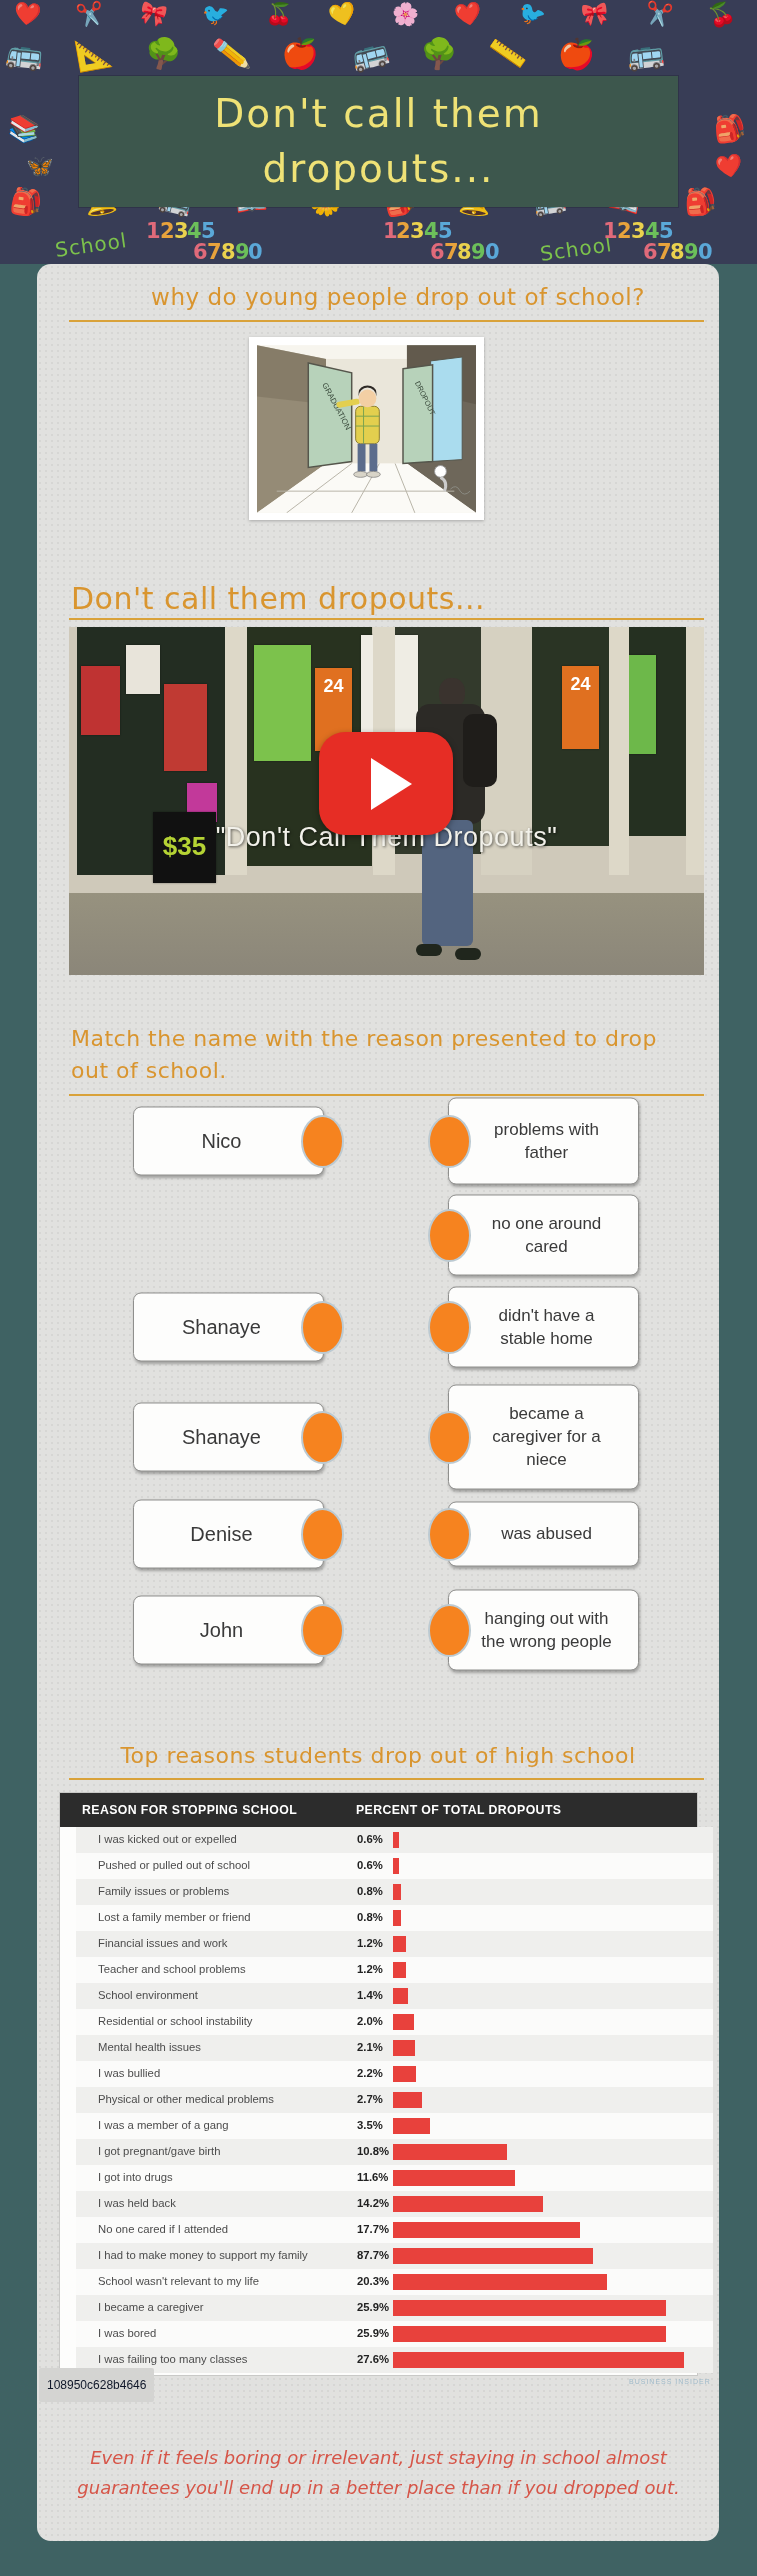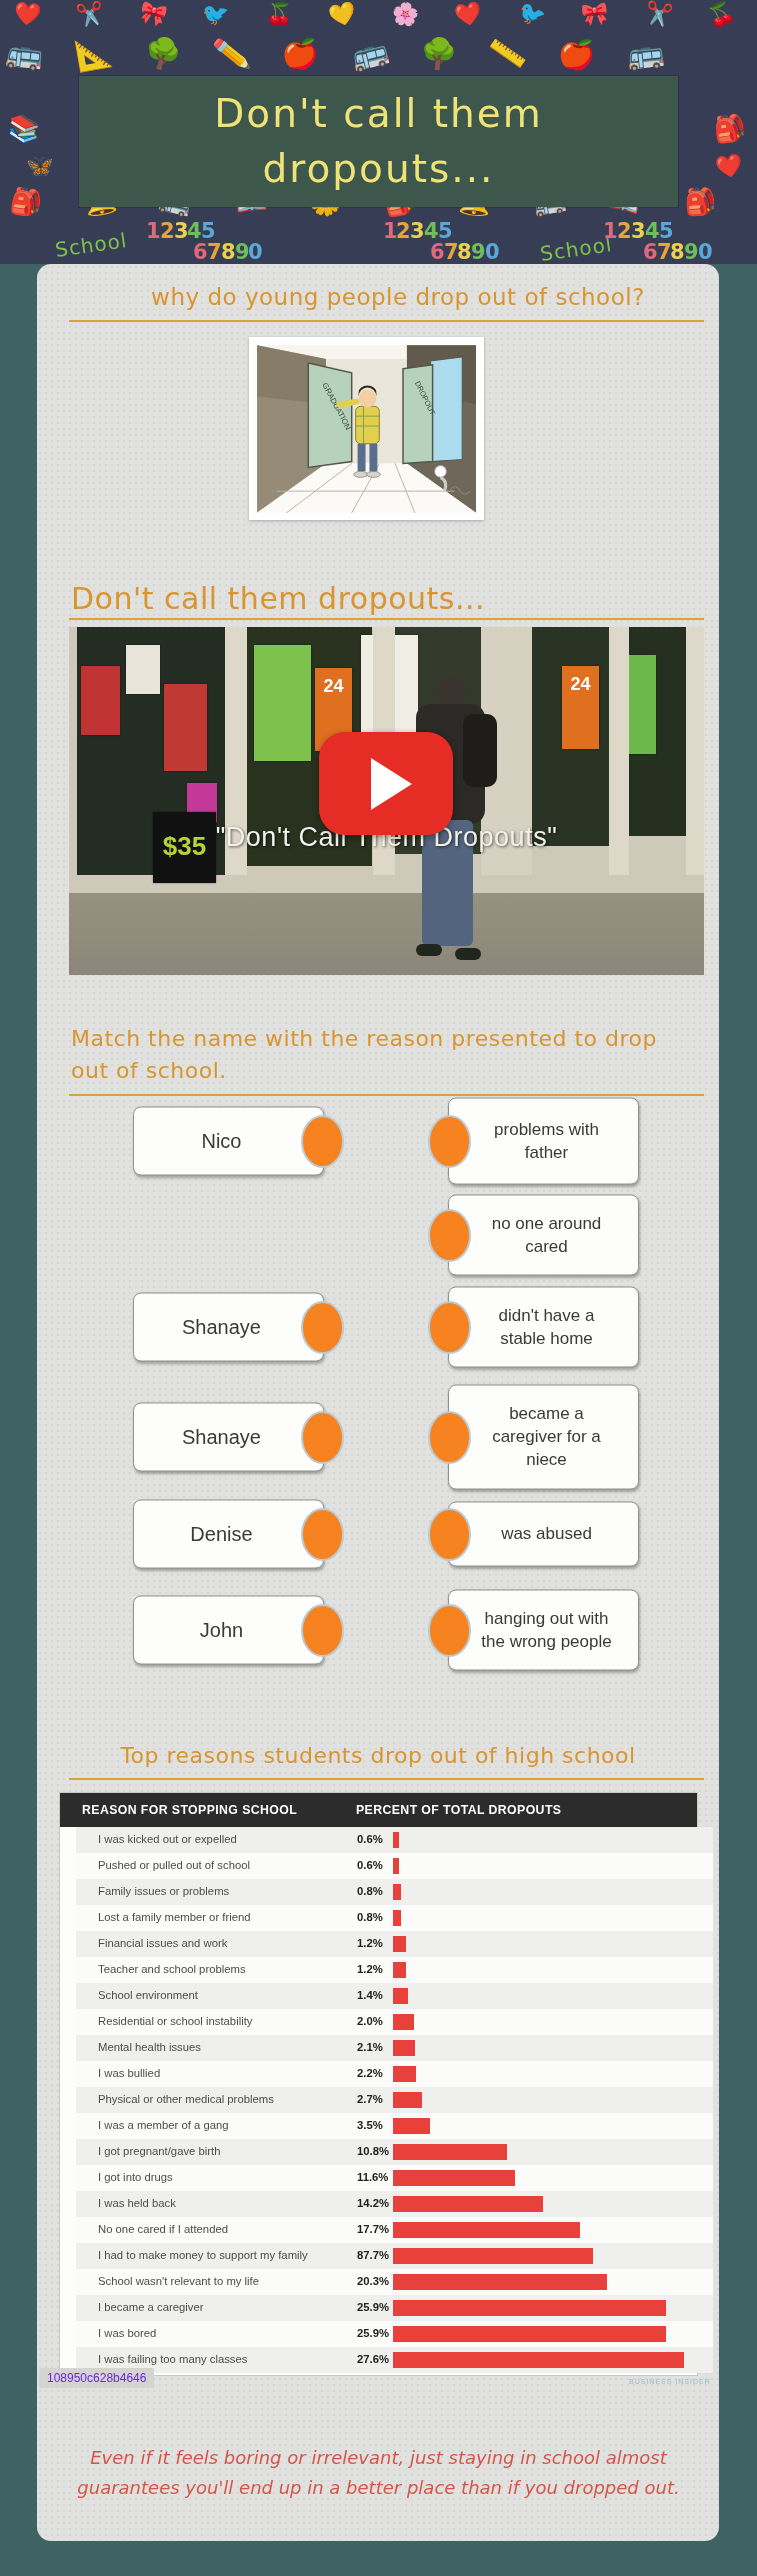--- a/index.html
+++ b/index.html
@@ -68,7 +68,7 @@
   .cr-label{position:absolute;left:22px;top:6px;font-size:11.3px;color:#4c4c4c;}
   .cr-pct{position:absolute;left:281px;top:6px;font-size:11.3px;font-weight:bold;color:#222;}
   .cr-bar{position:absolute;left:317px;top:5px;height:16px;background:#e8413c;}
-  .id-box{position:absolute;left:2px;top:2104px;background:#d4d4d2;color:#6d28d9;font-size:12px;padding:3px 8px;border-radius:2px;}
+  .id-box{position:absolute;left:2px;top:2104px;background:#d4d4d2;color:#0f172a;font-size:12px;padding:10px 8px;border-radius:2px;}
   .watermark{position:absolute;left:592px;top:2114px;font-size:7px;color:#8fb0c4;letter-spacing:1px;opacity:.8;}
 
   

